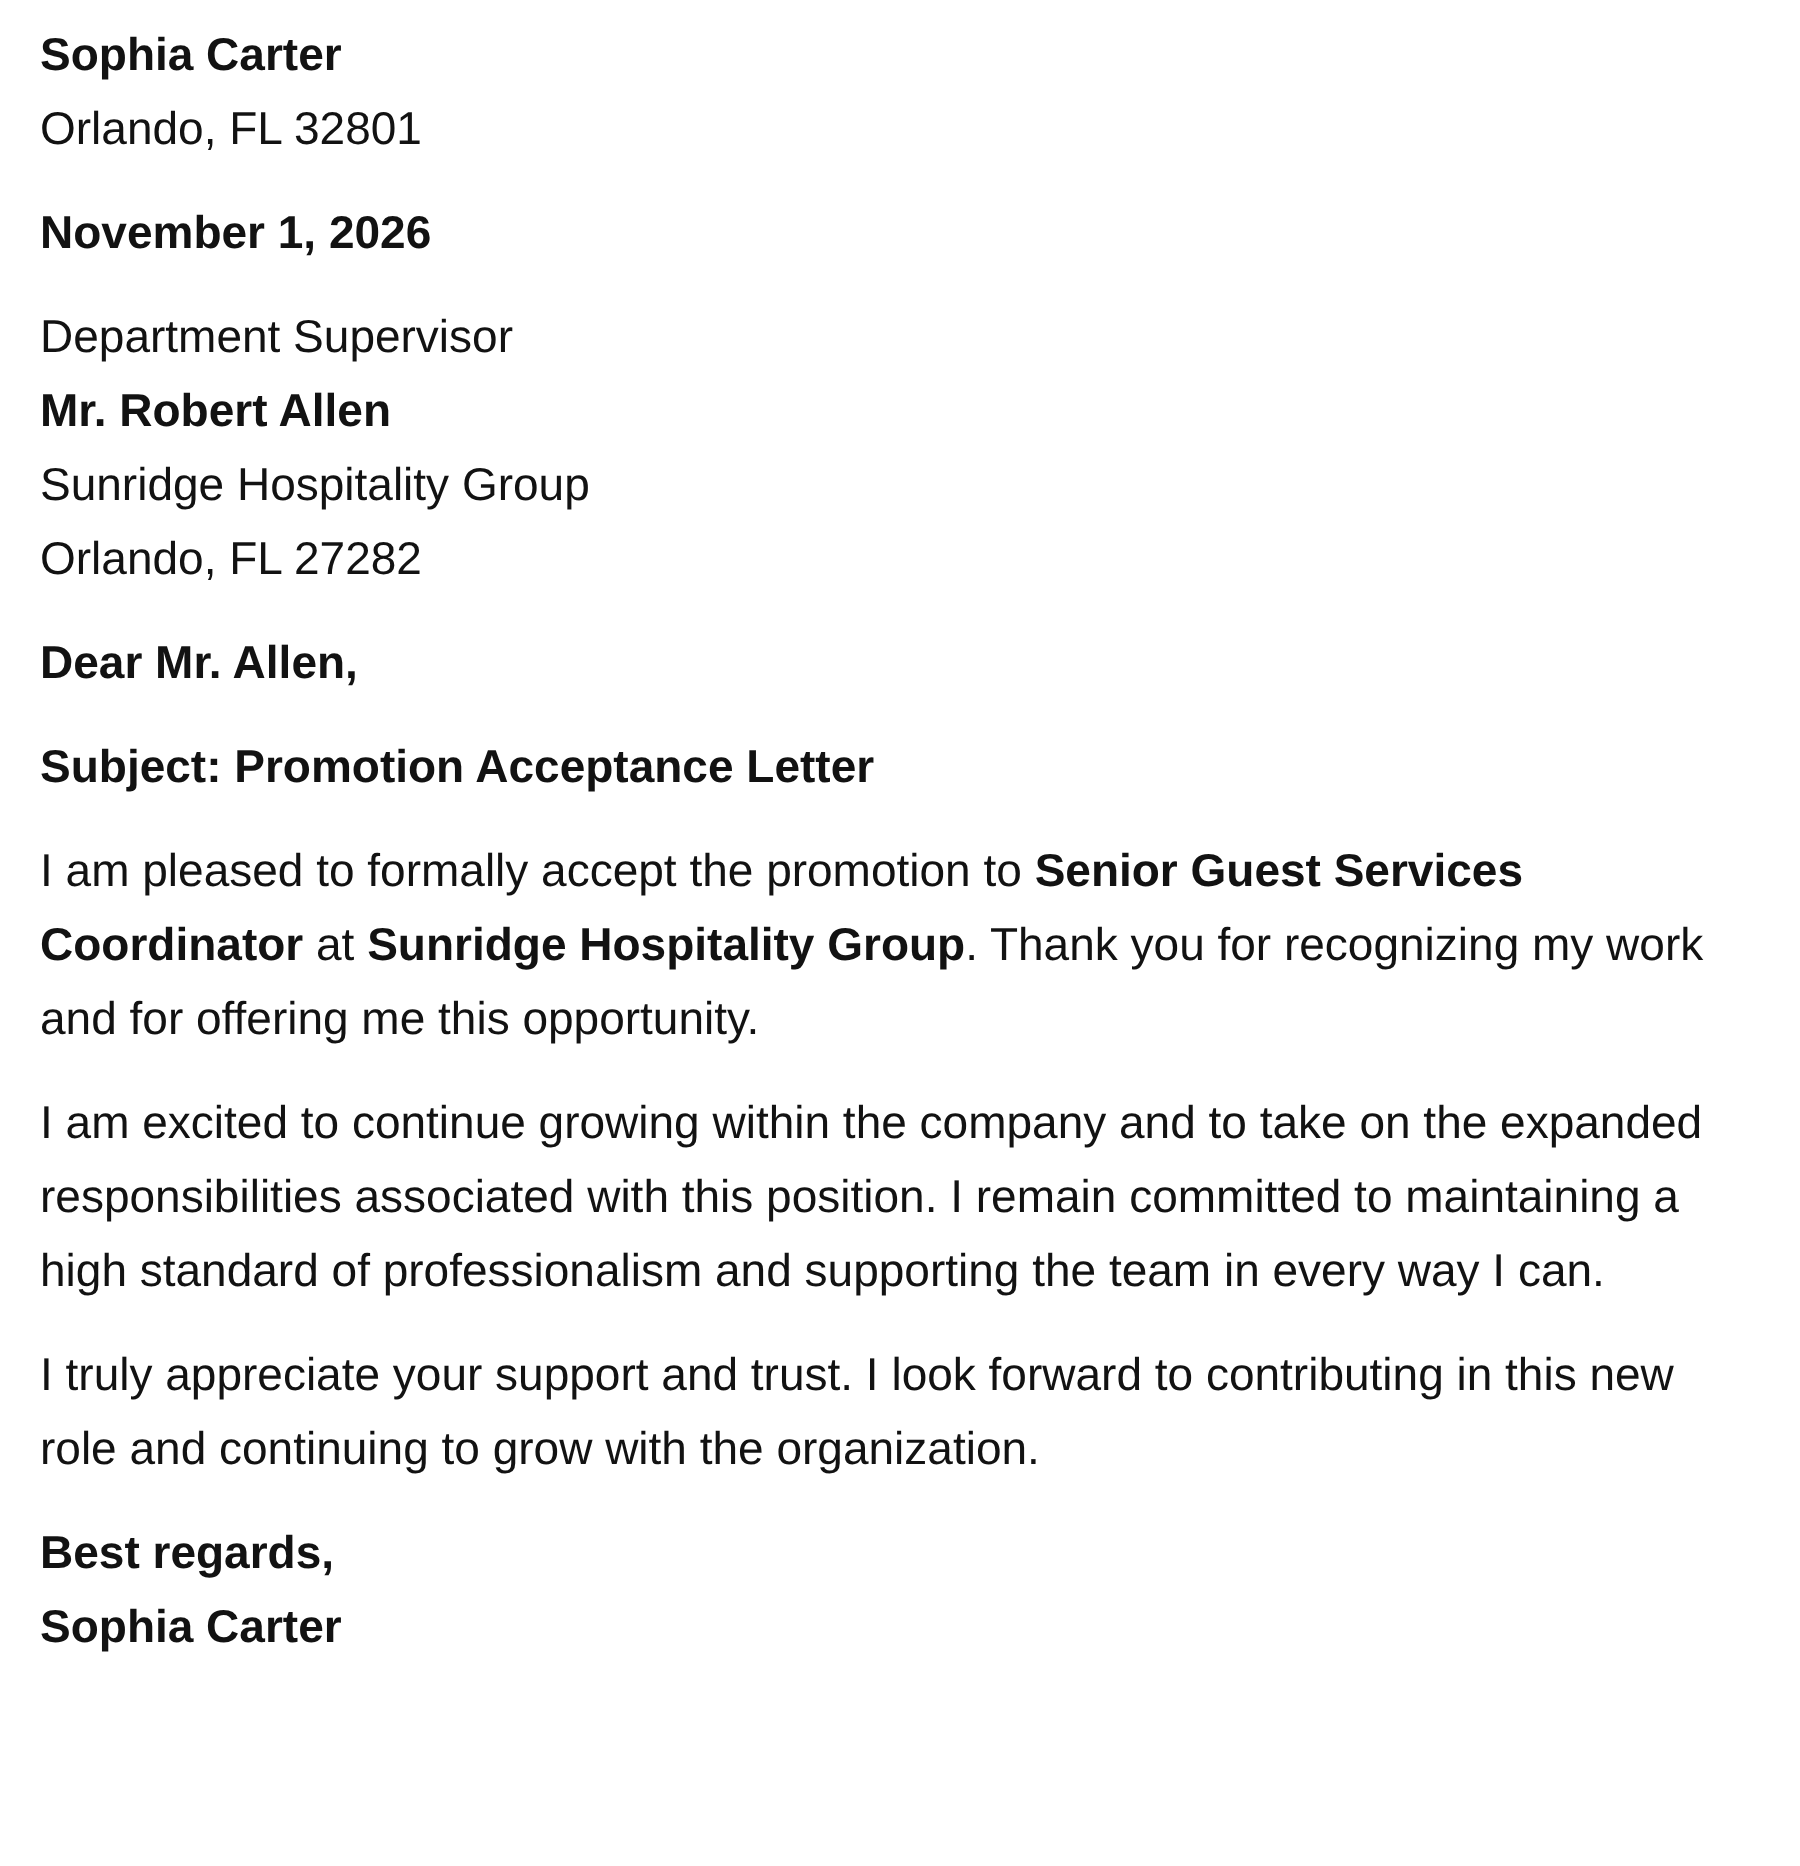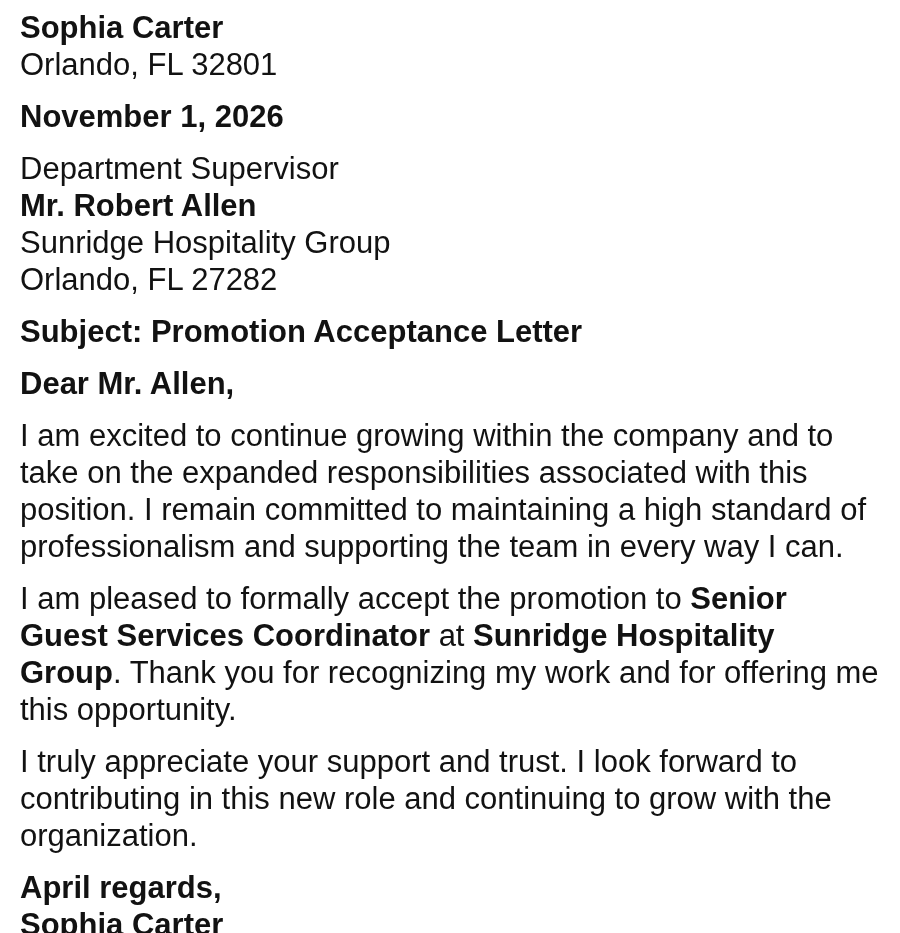--- a/index.html
+++ b/index.html
@@ -14,7 +14,7 @@
     padding: 9px 20px 0 20px;
     background: #ffffff;
     font-family: "Liberation Sans", "DejaVu Sans", sans-serif;
-    font-size: 31px;
+    font-size: 23px;
     line-height: 37px;
     color: #121212;
     overflow: hidden;

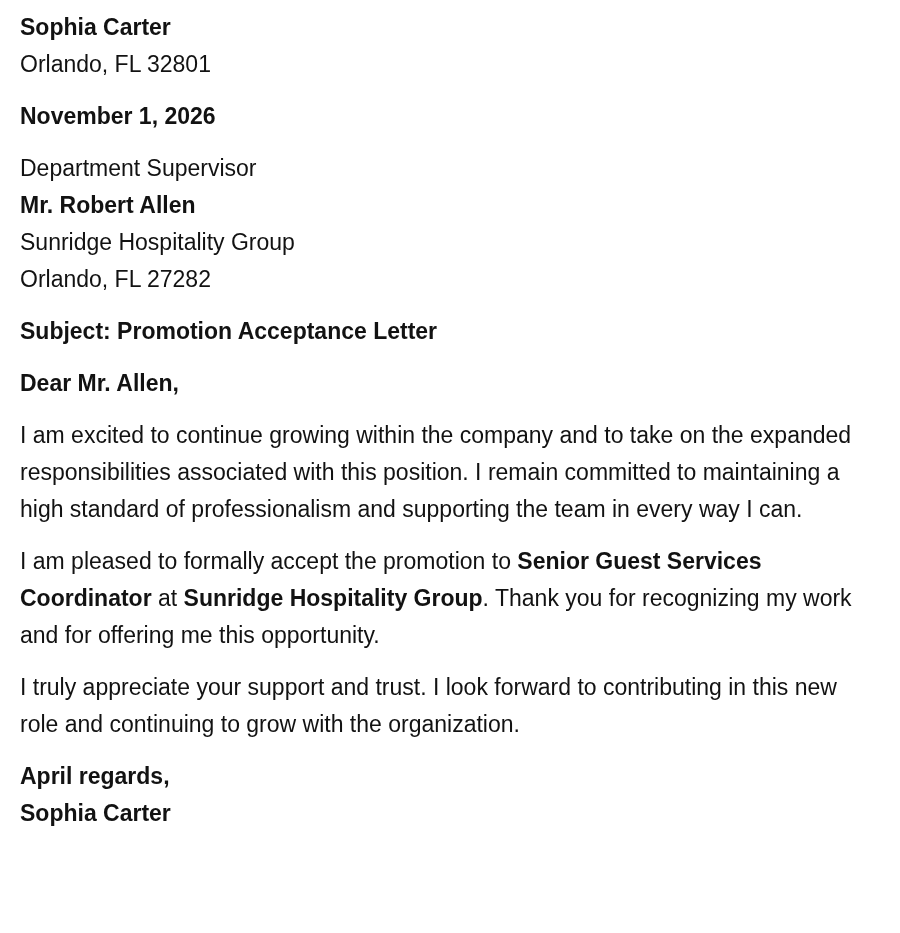--- a/index.html
+++ b/index.html
@@ -52,9 +52,9 @@
     <span class="line">Orlando, FL 27282</span>
   </div>
 
+  <div class="block b">Dear Mr. Allen,</div>
+
   <div class="block b">Subject: Promotion Acceptance Letter</div>
-
-  <div class="block b">Dear Mr. Allen,</div>
 
   <p class="para">I am excited to continue growing within the company and to take on the expanded responsibilities associated with this position. I remain committed to maintaining a high standard of professionalism and supporting the team in every way I can.</p>
 

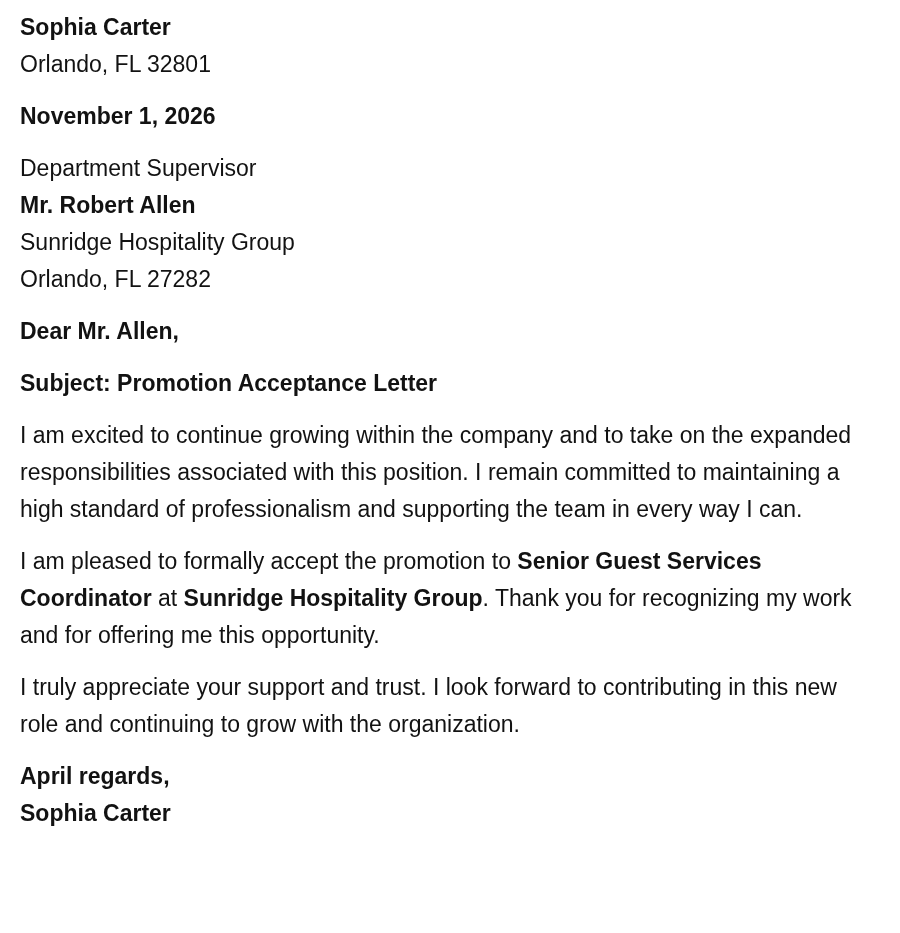--- a/index.html
+++ b/index.html
@@ -56,9 +56,9 @@
 
   <div class="block b">Subject: Promotion Acceptance Letter</div>
 
+  <p class="para"><span>I am pleased to formally accept the promotion to </span><span class="b">Senior Guest Services Coordinator</span><span> at </span><span class="b">Sunridge Hospitality Group</span><span>. Thank you for recognizing my work and for offering me this opportunity.</span></p>
+
   <p class="para">I am excited to continue growing within the company and to take on the expanded responsibilities associated with this position. I remain committed to maintaining a high standard of professionalism and supporting the team in every way I can.</p>
-
-  <p class="para"><span>I am pleased to formally accept the promotion to </span><span class="b">Senior Guest Services Coordinator</span><span> at </span><span class="b">Sunridge Hospitality Group</span><span>. Thank you for recognizing my work and for offering me this opportunity.</span></p>
 
   <p class="para">I truly appreciate your support and trust. I look forward to contributing in this new role and continuing to grow with the organization.</p>
 

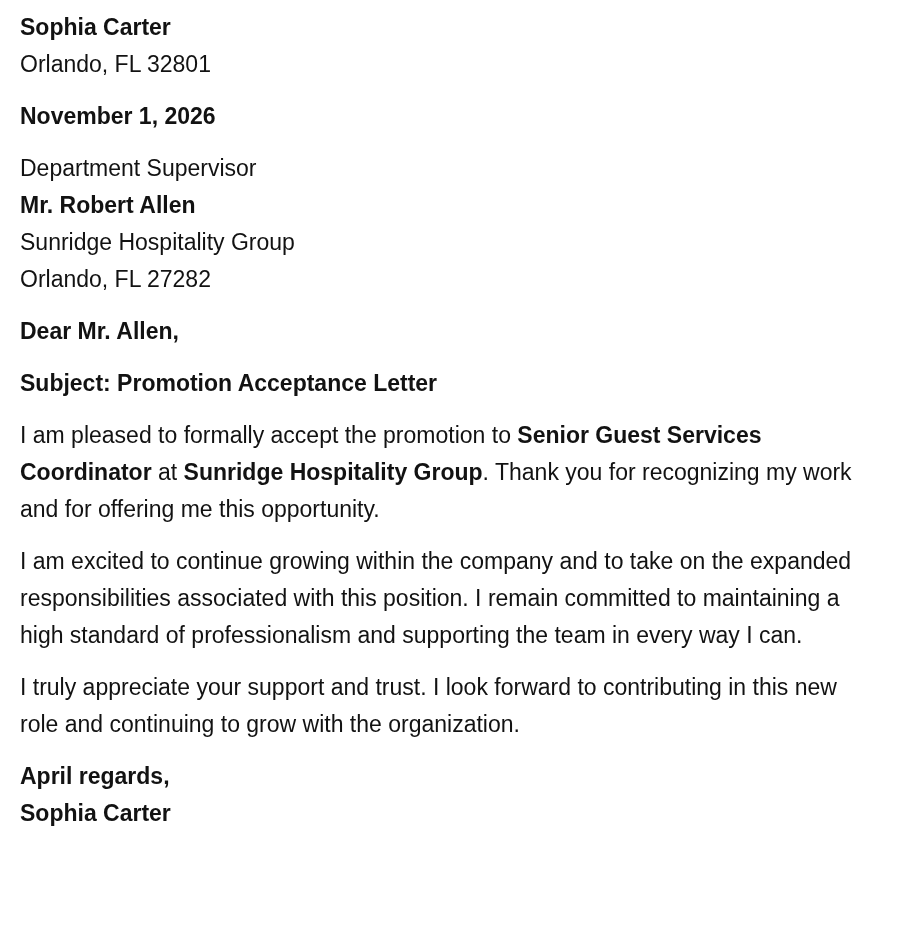--- a/index.html
+++ b/index.html
@@ -63,7 +63,7 @@
   <p class="para">I truly appreciate your support and trust. I look forward to contributing in this new role and continuing to grow with the organization.</p>
 
   <div class="block">
-    <span class="line b">April regards,</span>
+    <span class="line b">Best regards,</span>
     <span class="line b">Sophia Carter</span>
   </div>
 

